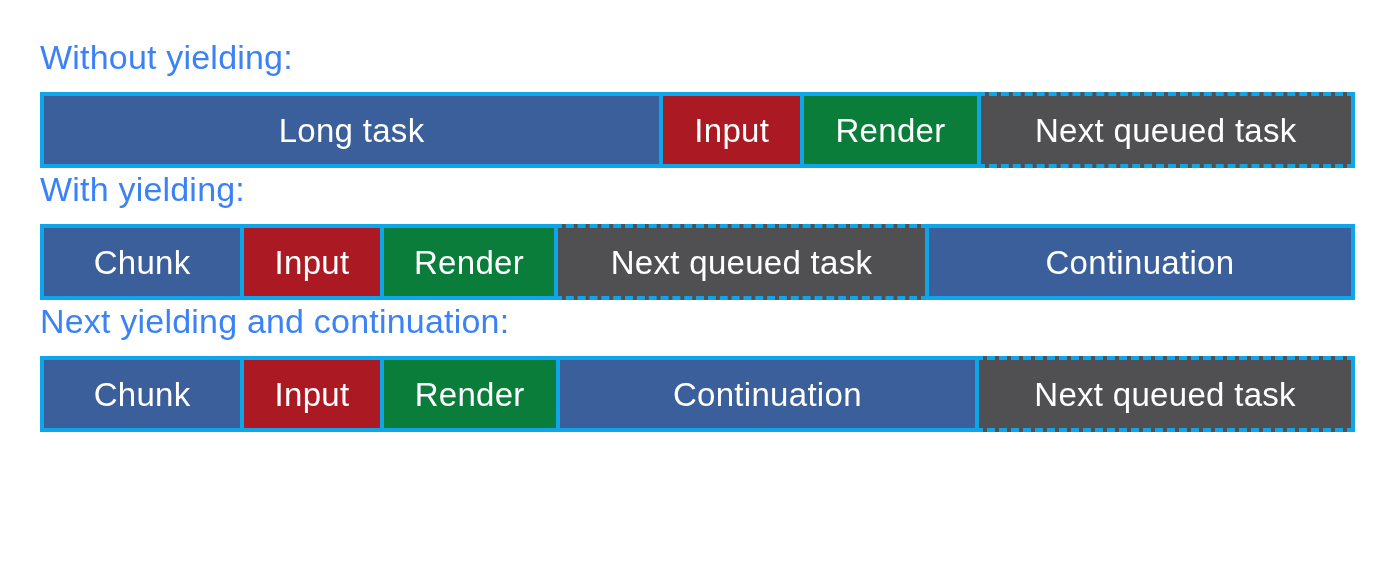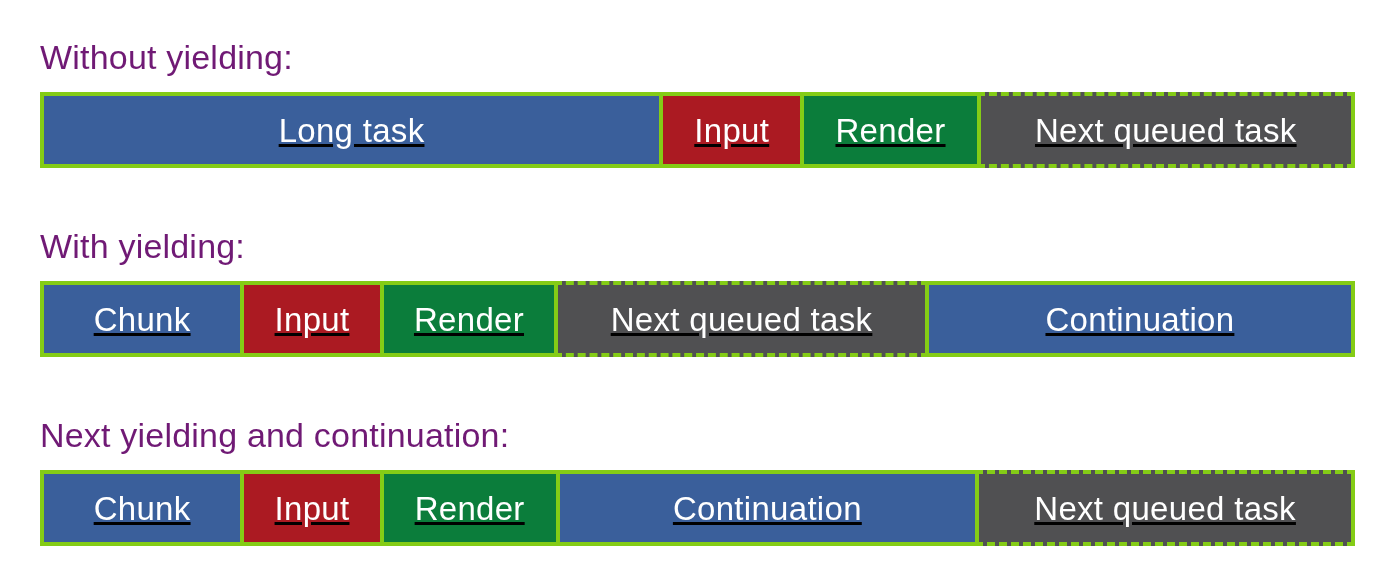--- a/index.html
+++ b/index.html
@@ -23,7 +23,7 @@
   .row-label {
     font-size: 34px;
     line-height: 42px;
-    color: #701a75;
+    color: #3b82f6;
     letter-spacing: 0.2px;
     margin-bottom: 14px;
     white-space: nowrap;

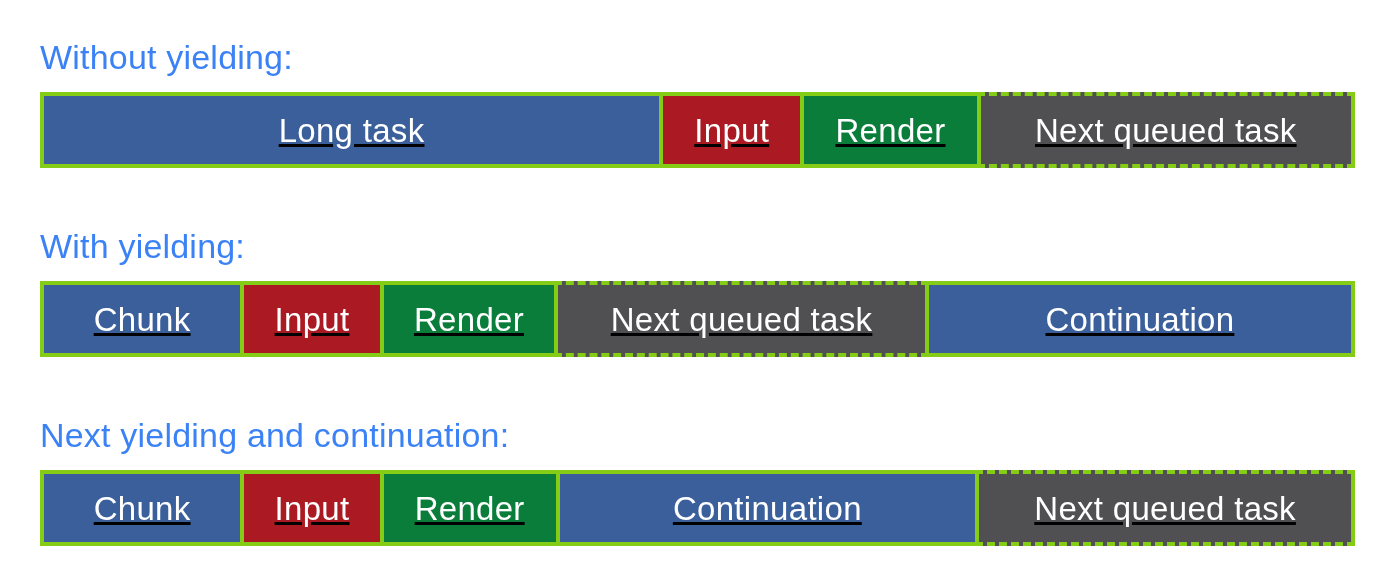--- a/index.html
+++ b/index.html
@@ -36,14 +36,13 @@
   .seg {
     flex-basis: 0;
     box-sizing: border-box;
-    border: 4px solid #84cc16;
+    border: 4px solid #0ea5e9;
     margin-left: -4px;
     display: flex;
     align-items: center;
     justify-content: center;
     overflow: hidden;
     background-clip: border-box;
-    text-decoration: underline;
   }
   .seg:first-child {
     margin-left: 0;

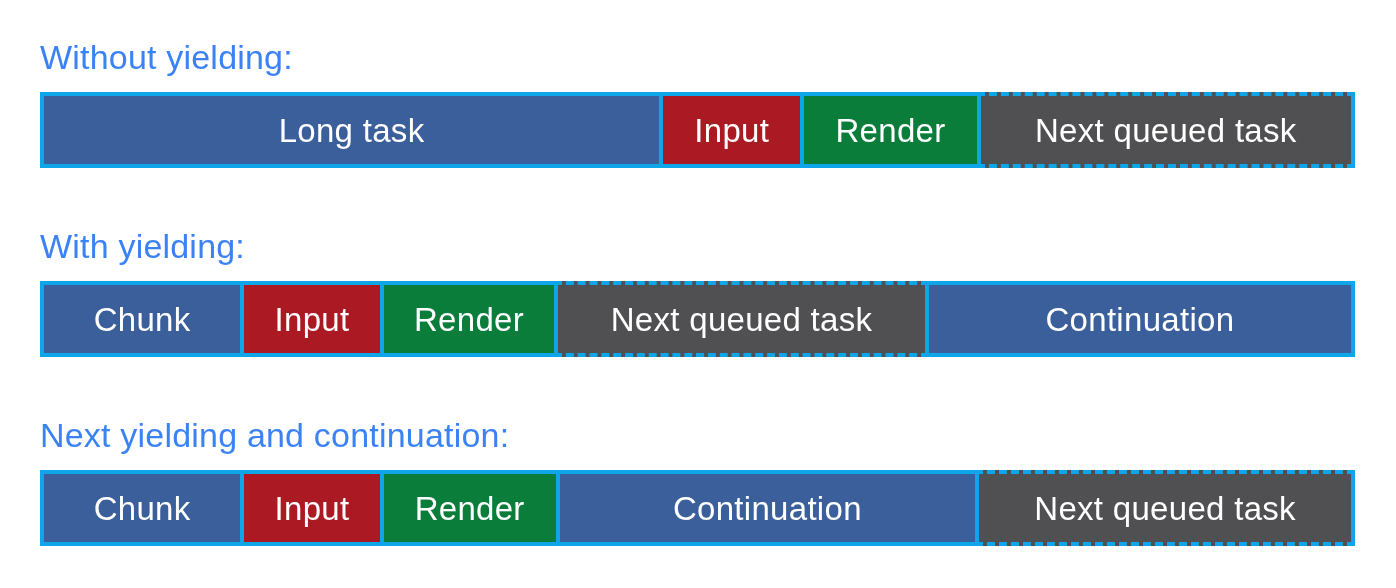--- a/index.html
+++ b/index.html
@@ -18,7 +18,6 @@
     overflow: hidden;
   }
   .row + .row {
-    margin-top: 57px;
   }
   .row-label {
     font-size: 34px;

